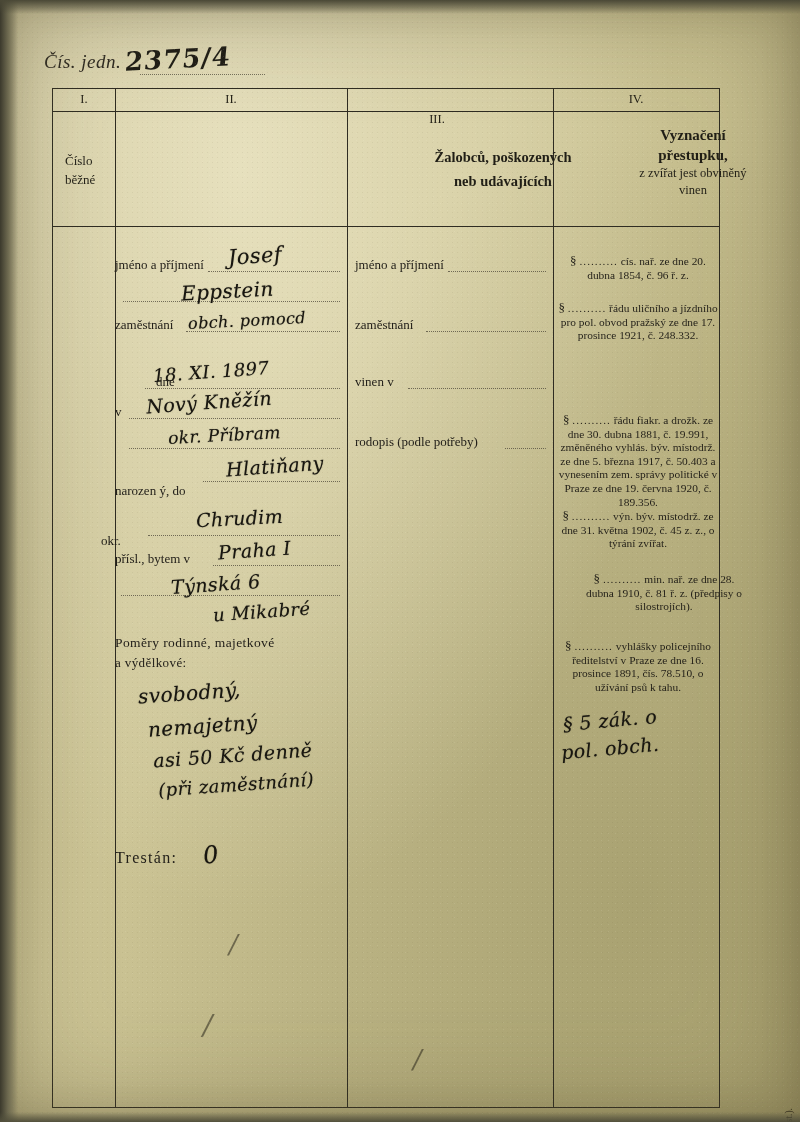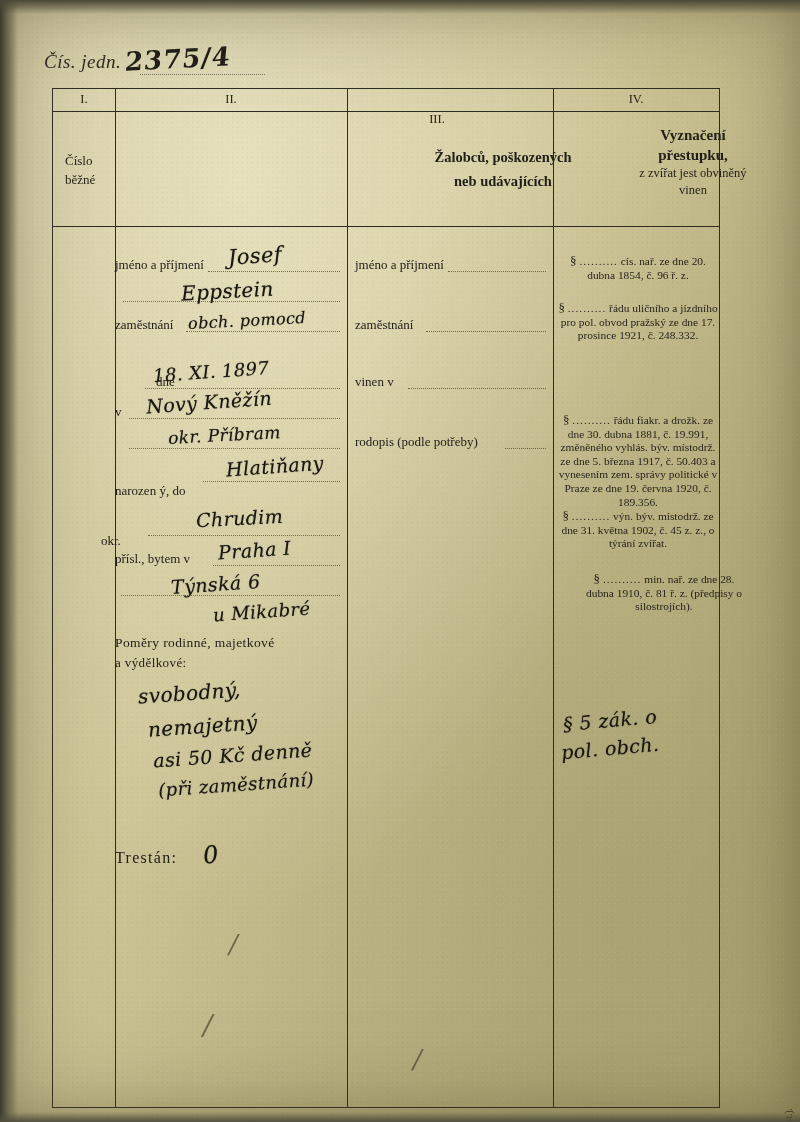--- a/index.html
+++ b/index.html
@@ -356,6 +356,11 @@
       <span>min. nař. ze dne 28. dubna 1910, č. 81 ř. z. (předpisy o silostrojích).</span>
     </div>
 
+    <div class="lawblk" style="left:502px; top:550px;">
+      <span class="sectsym">§</span>
+      <span class="leaddots">..........</span>
+      <span>vyhlášky policejního ředitelství v Praze ze dne 16. prosince 1891, čís. 78.510, o užívání psů k tahu.</span>
+    </div>
 
     <div class="hand ink" style="left:510px; top:620px; font-size:19px; transform:rotate(-5deg);">§ 5 zák. o</div>
     <div class="hand ink" style="left:508px; top:648px; font-size:19px; transform:rotate(-5deg);">pol. obch.</div>

